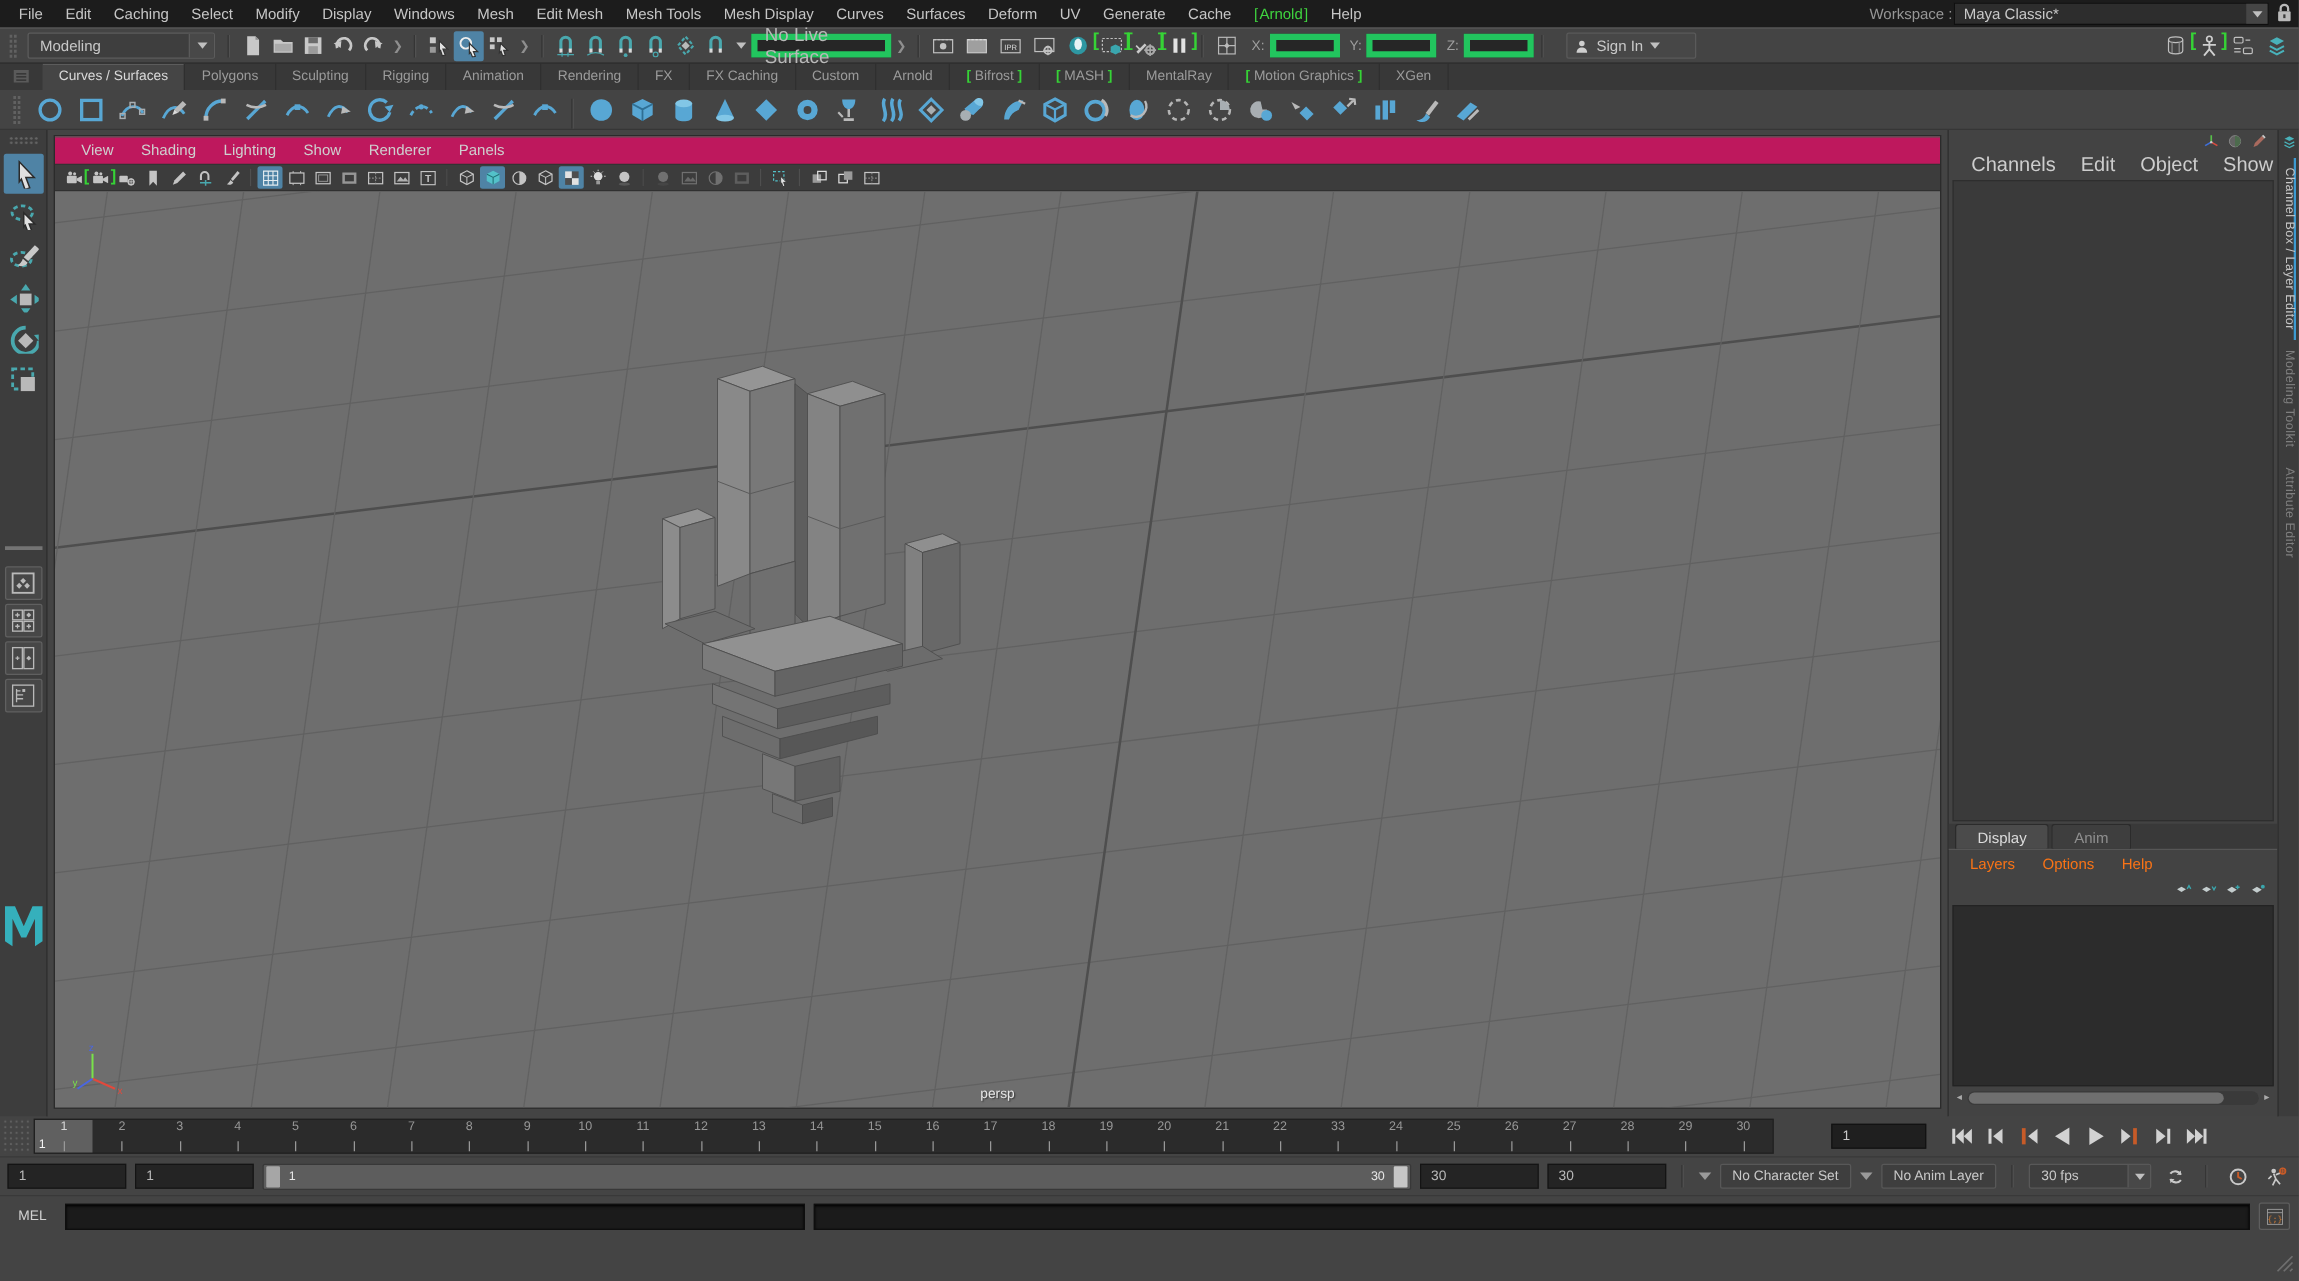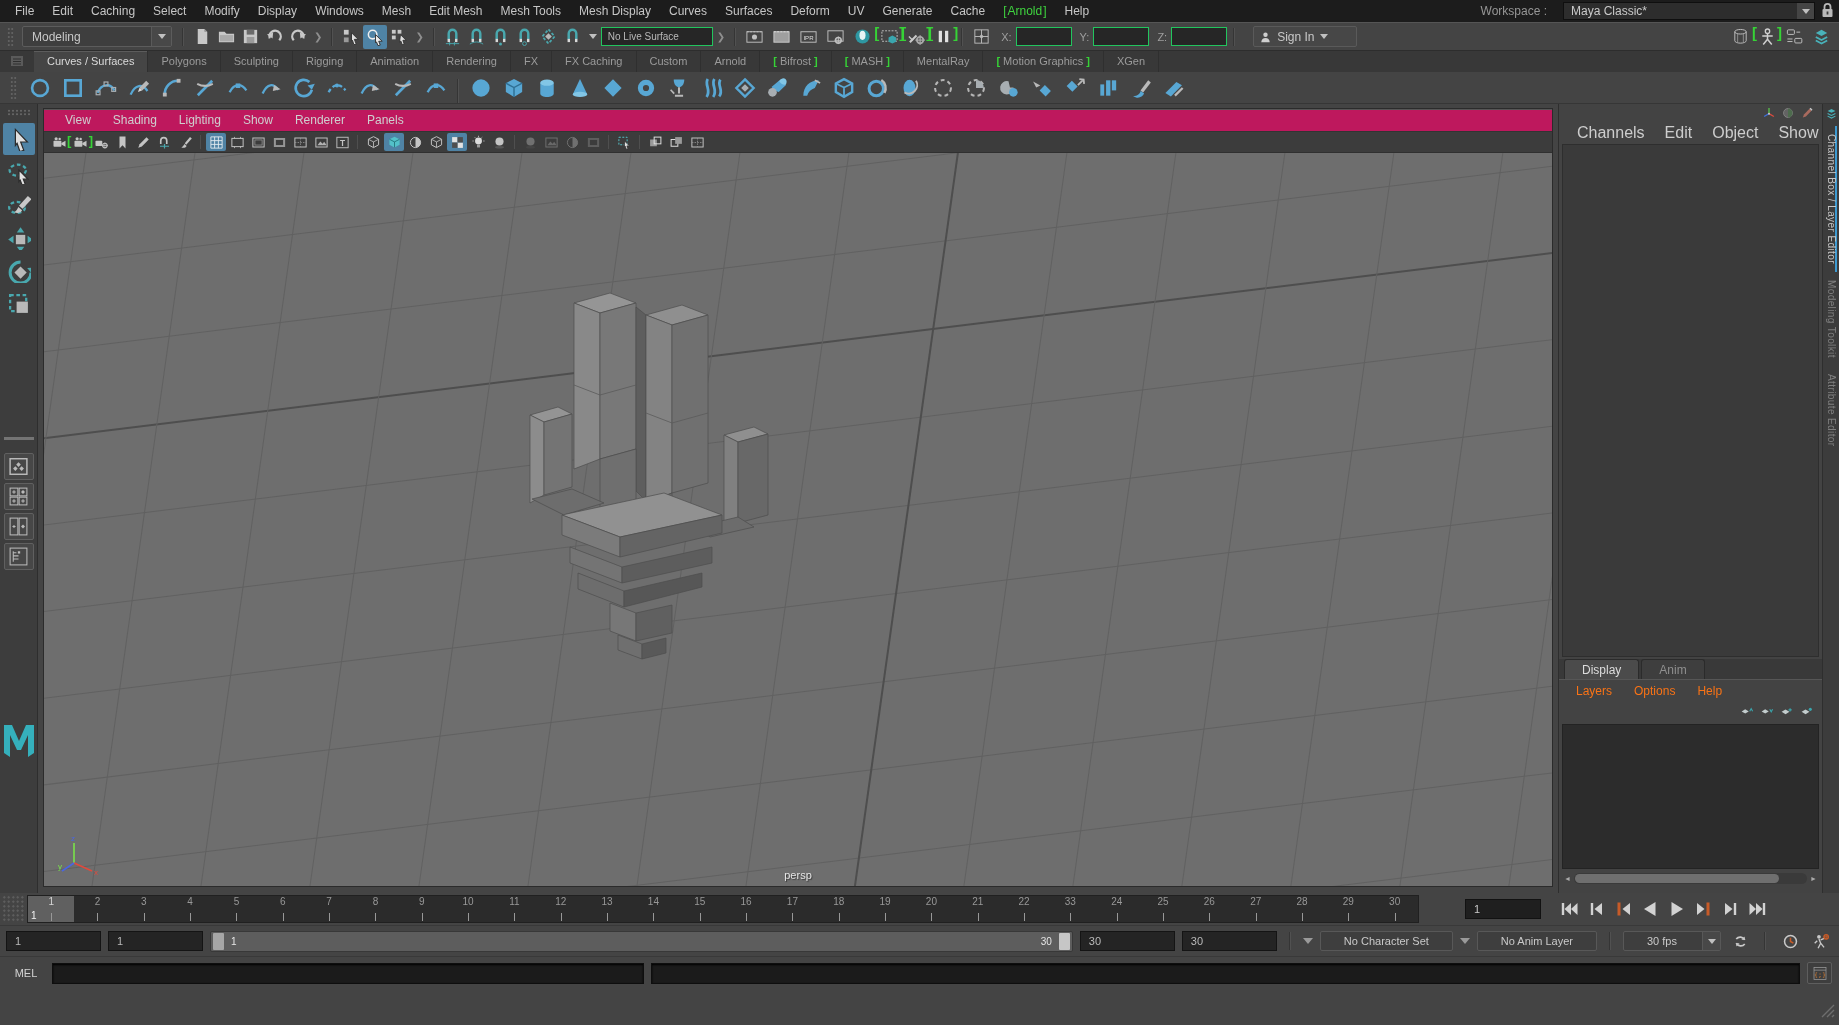--- a/index.html
+++ b/index.html
@@ -12,7 +12,7 @@
 .menu-item.grn::before{content:"[";color:#3fd43f;margin-right:1px}
 .menu-item.grn::after{content:"]";color:#3fd43f;margin-left:1px}
 #menubar .spacer{flex:1}
-#ws-label{color:#969696;margin-right:16px}
+#ws-label{color:#969696;margin-right:1px}
 #ws-select{width:252px;height:18px;background:#2d2d2d;border:1px solid #0f0f0f;display:flex;align-items:center;padding-left:7px;color:#c9c9c9;margin-right:6px}
 #ws-select .dd-arr{margin-left:auto;width:17px;height:16px;background:#454545;display:flex;align-items:center;justify-content:center}
 .tri-d{width:0;height:0;border:4px solid transparent;border-top:5px solid #c0c0c0;margin-top:4px}

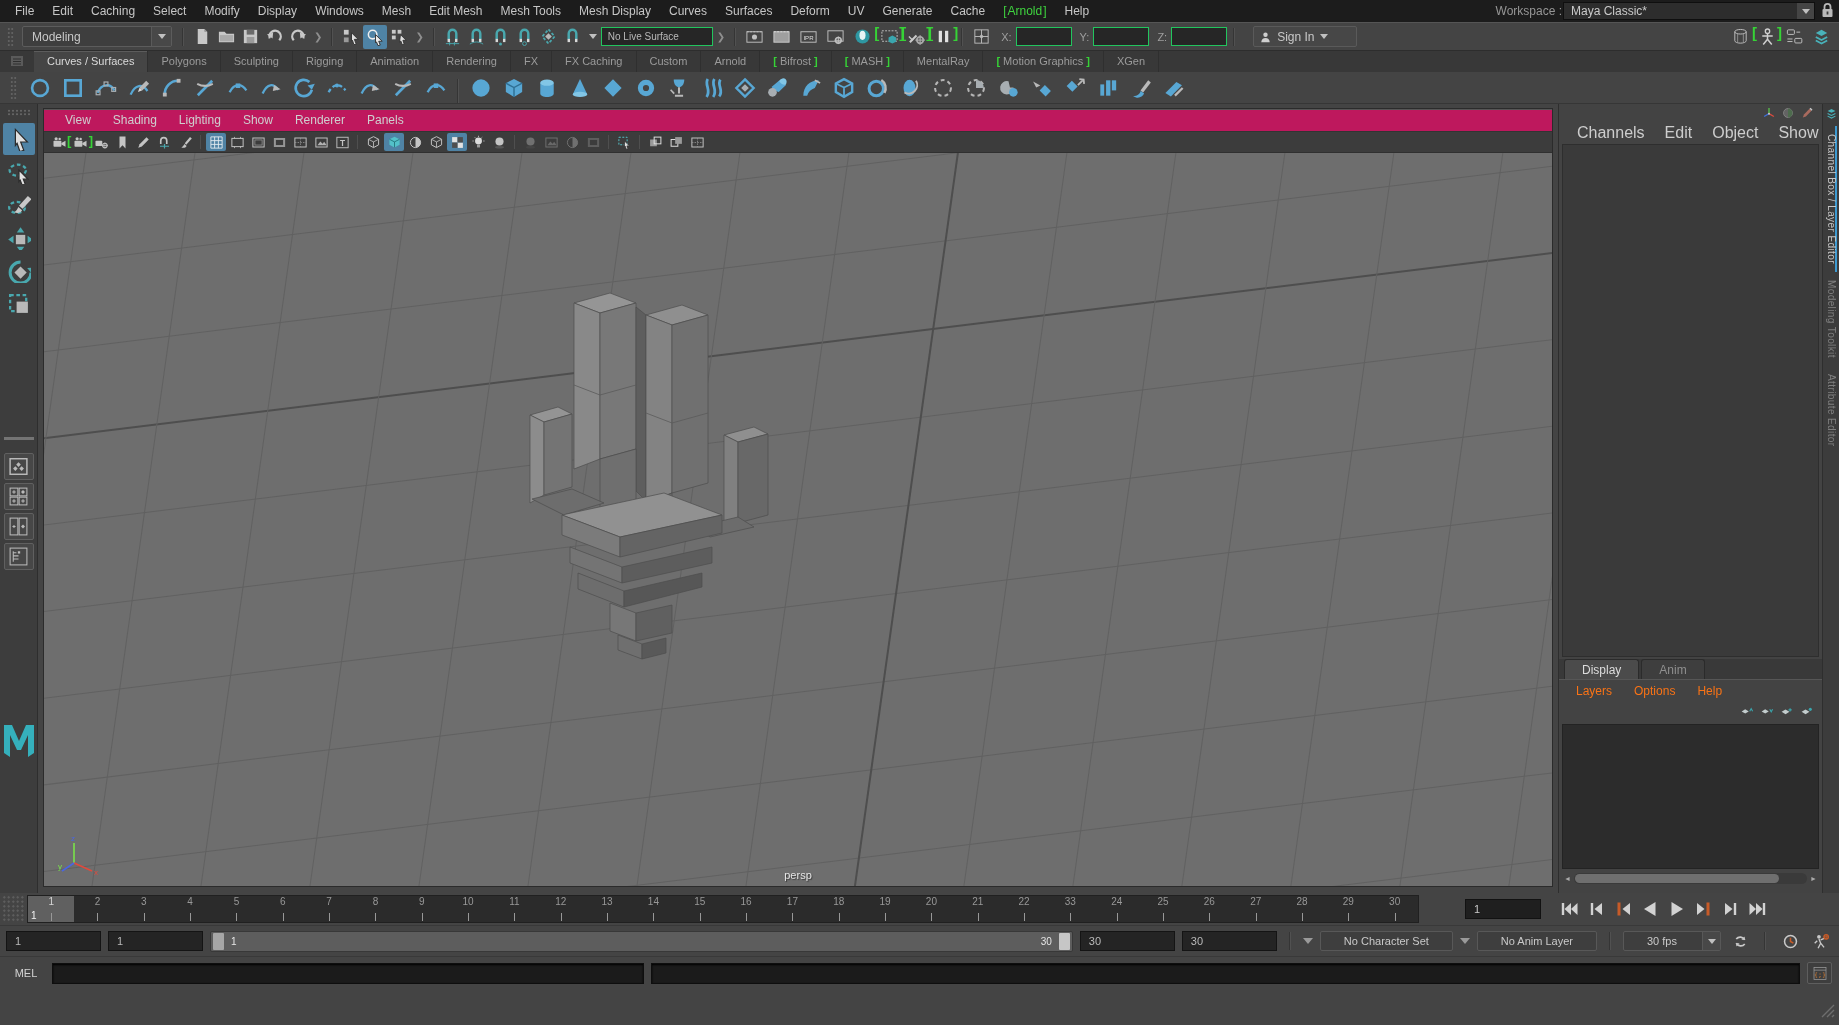--- a/index.html
+++ b/index.html
@@ -28,7 +28,7 @@
 .grn-br::after{content:"]";position:absolute;right:-3px;top:-1px;color:#36d336;font-weight:bold;font-size:15px}
 .mode-select{width:150px;height:21px;background:#3e3e3e;border:1px solid #5c5c5c;border-radius:2px;display:flex;align-items:center;padding-left:9px;margin:0 4px}
 .mode-select .dd-box{margin-left:auto;width:20px;height:19px;background:#484848;border-left:1px solid #5a5a5a;display:flex;align-items:center;justify-content:center}
-.txt-field{height:19px;background:#262626;border:1px solid #22c55e;color:#b9b9b9;display:flex;align-items:center;padding:0 6px;font-size:10px}
+.txt-field{height:19px;background:#262626;border:5px solid #22c55e;color:#b9b9b9;display:flex;align-items:center;padding:0 6px;font-size:15px}
 #live-surface{width:112px}
 .coord{width:56px}
 .coord-label{color:#9f9f9f;margin:0 3px 0 7px;font-size:11px}

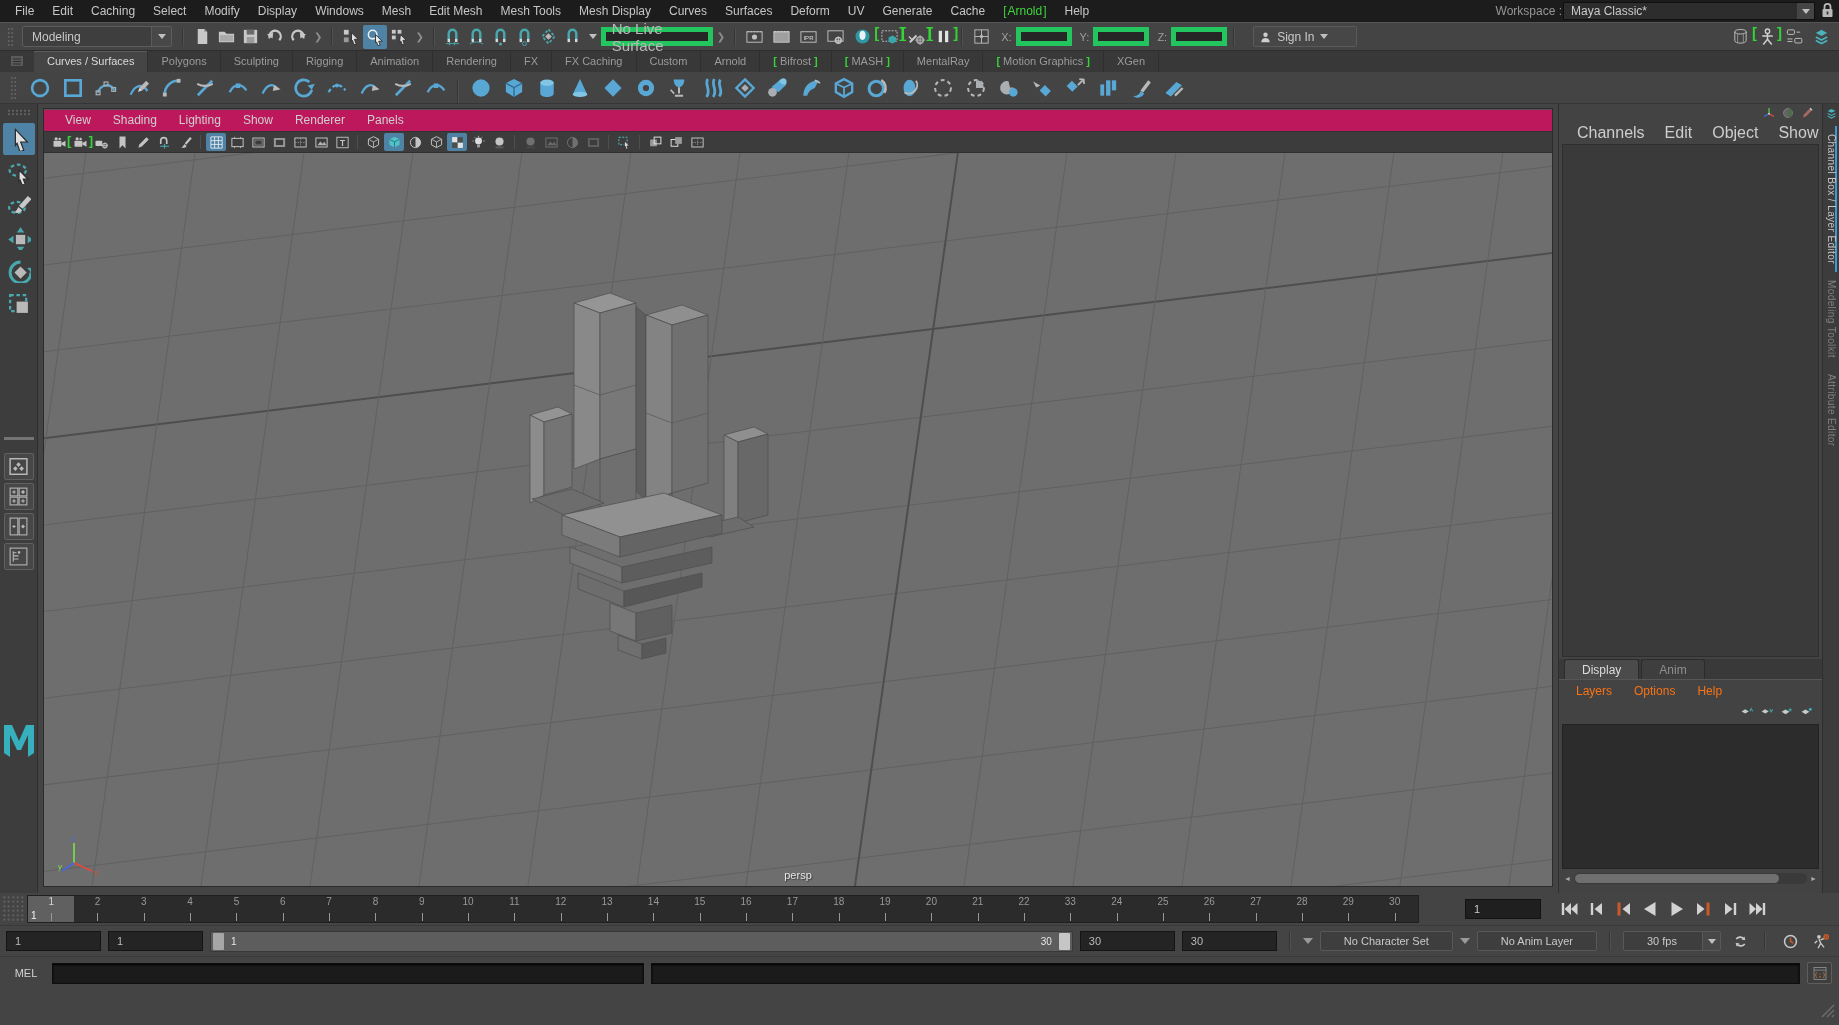--- a/index.html
+++ b/index.html
@@ -118,7 +118,7 @@
 .rs-lab{font-size:10px;color:#e6e6e6;margin:0 5px}
 .rs-spacer{flex:1}
 .tri-o{width:0;height:0;border:5px solid transparent;border-top:6px solid #9a9a9a;margin-top:5px}
-.combo{height:20px;background:#3e3e3e;border:1px solid #585858;border-radius:2px;display:flex;align-items:center;padding:0 23px;font-size:11px;color:#c9c9c9;white-space:nowrap}
+.combo{height:20px;background:#3e3e3e;border:1px solid #585858;border-radius:2px;display:flex;align-items:center;padding:0 9px;font-size:11px;color:#c9c9c9;white-space:nowrap}
 #fps-combo{width:98px;padding-right:0}
 #fps-combo .dd-box{margin-left:auto;width:18px;height:18px;display:flex;align-items:center;justify-content:center;background:#484848;border-left:1px solid #585858}
 .rb-ic{width:24px;height:22px;display:flex;align-items:center;justify-content:center}

